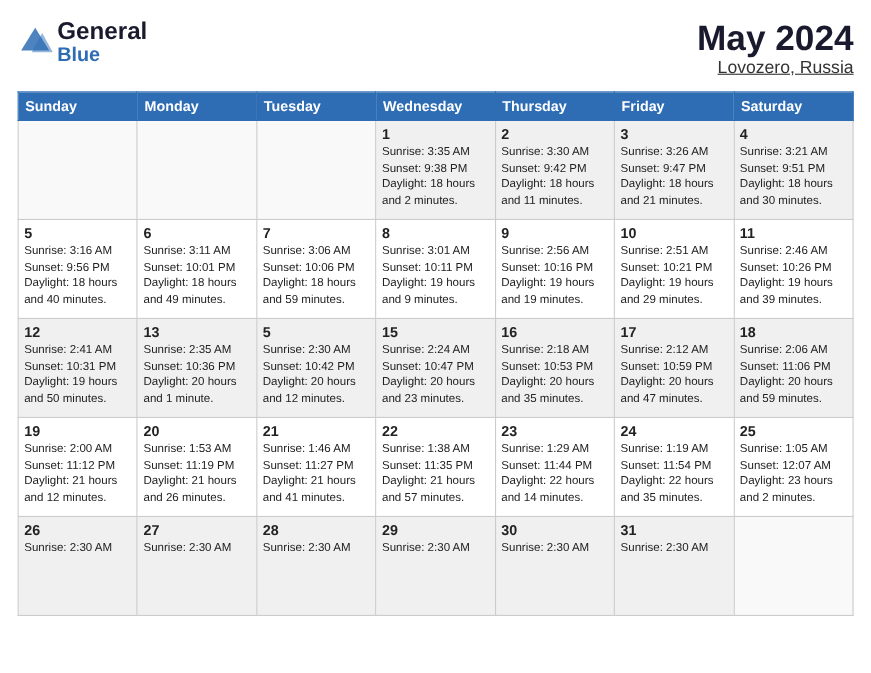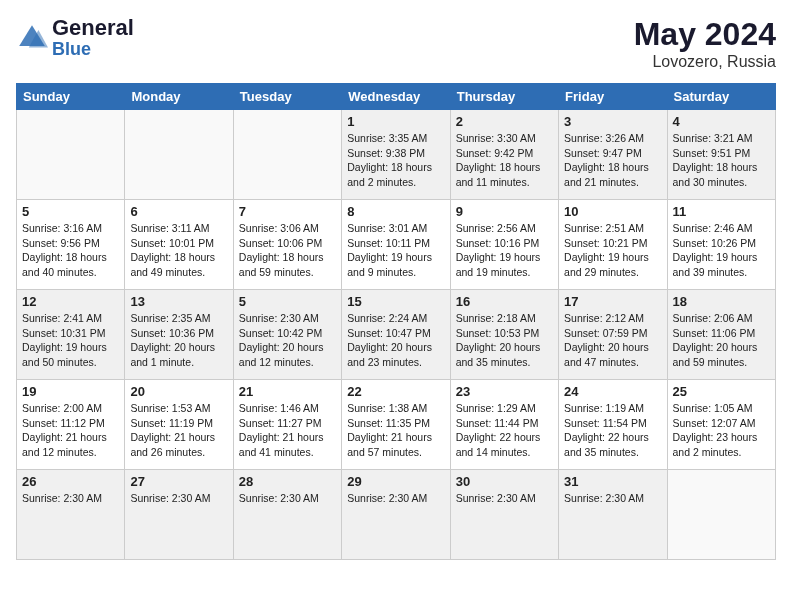--- a/index.html
+++ b/index.html
@@ -41,6 +41,7 @@
     .location {
       font-size: 16px;
       color: #333;
+      text-decoration: underline;
     }
     table {
       width: 100%;

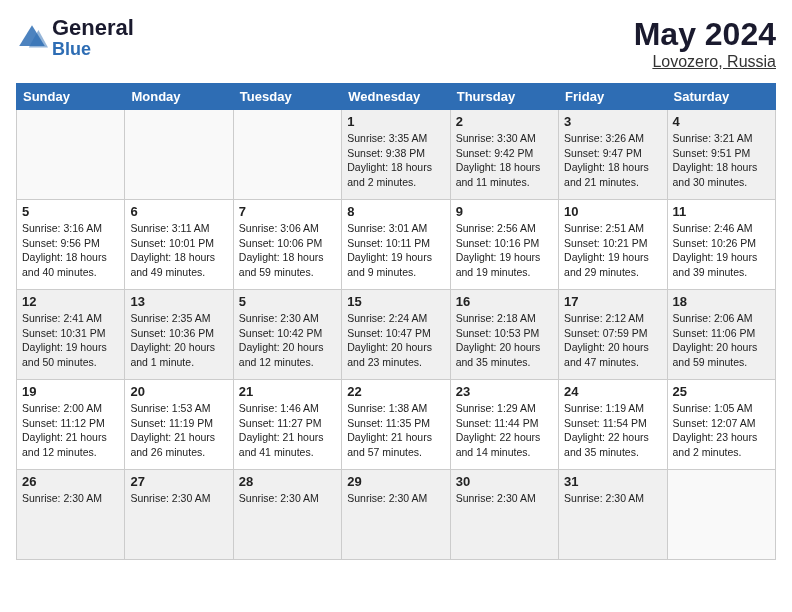--- a/index.html
+++ b/index.html
@@ -238,7 +238,7 @@
         <td class="shaded">
           <div class="day-num">17</div>
           <div class="day-info">Sunrise: 2:12 AM
-Sunset: 07:59 PM
+Sunset: 10:59 PM
 Daylight: 20 hours
 and 47 minutes.</div>
         </td>

